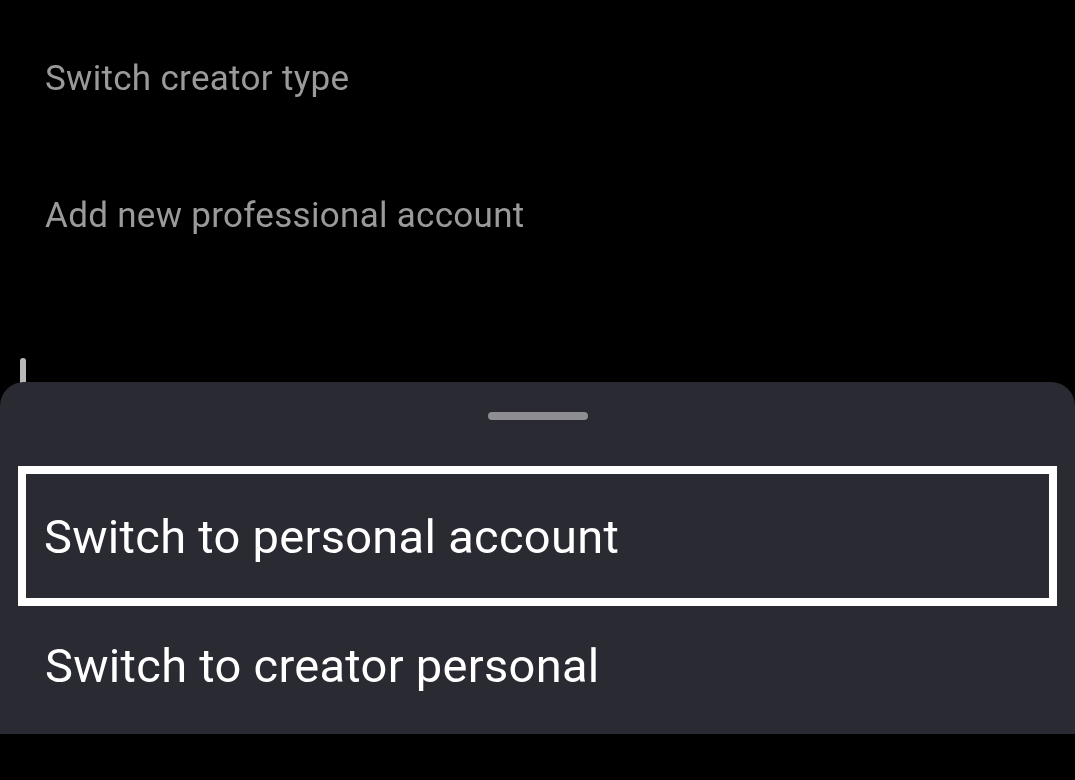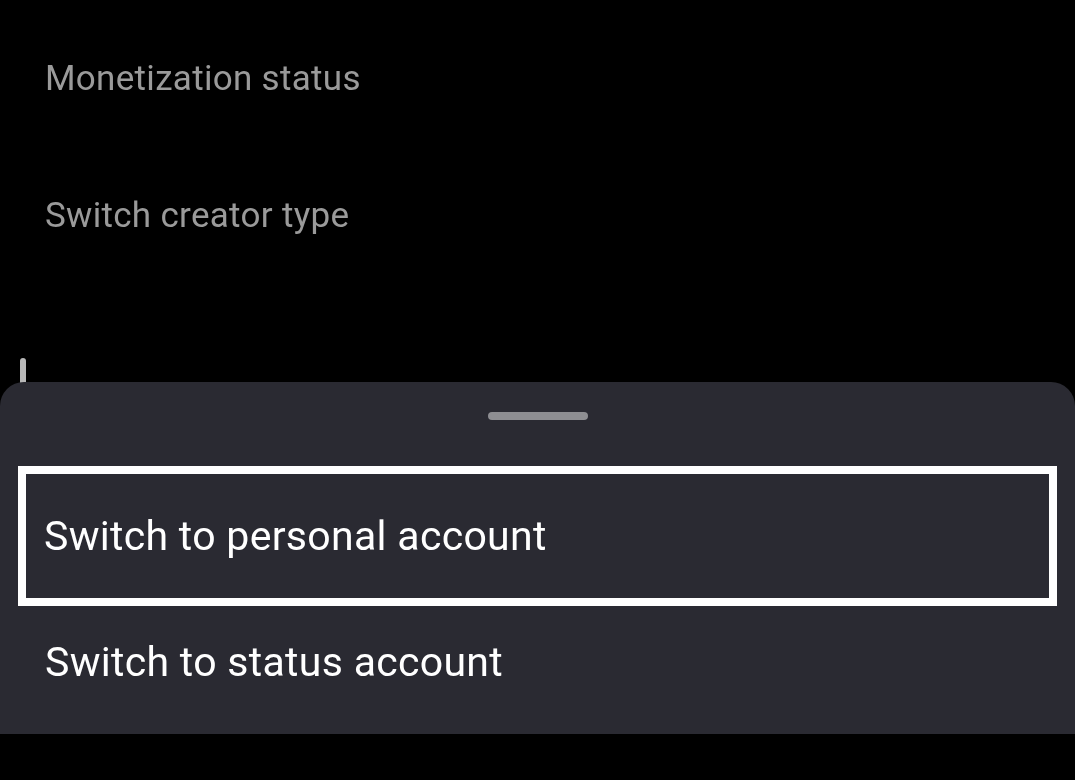--- a/index.html
+++ b/index.html
@@ -87,7 +87,6 @@
 <body>
 
 <div class="background-list">
-  <div class="list-item">Monetization status</div>
   <div class="list-item">Switch creator type</div>
 </div>
 

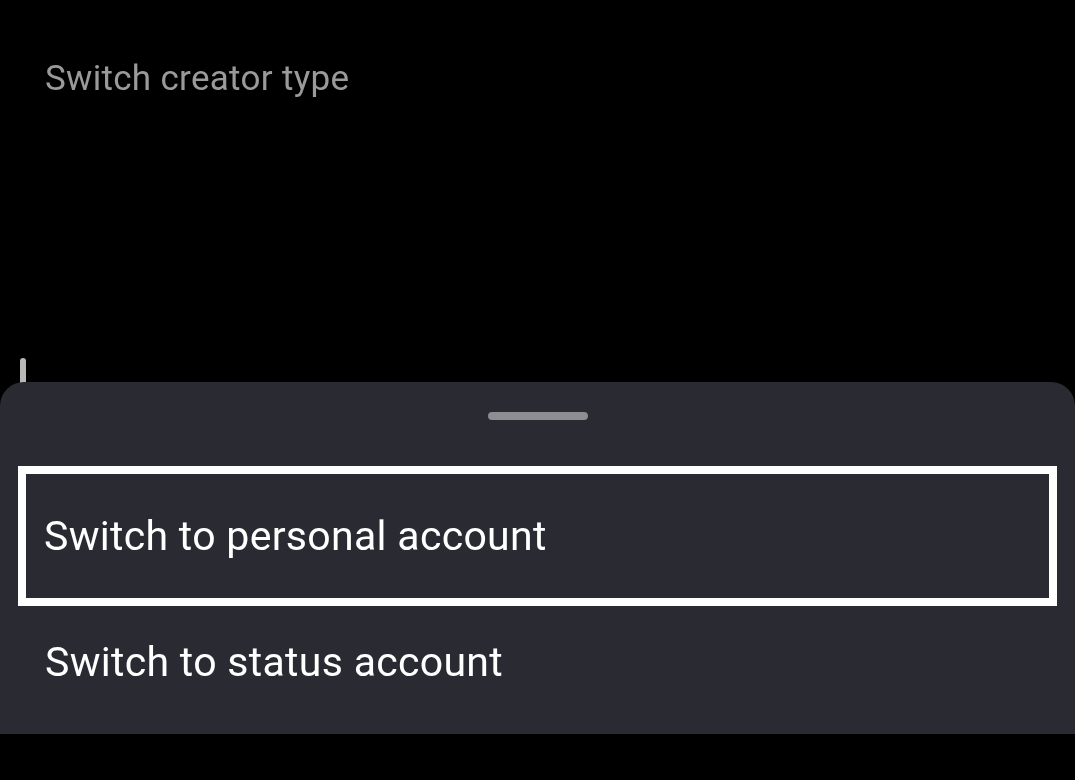--- a/index.html
+++ b/index.html
@@ -88,6 +88,7 @@
 
 <div class="background-list">
   <div class="list-item">Switch creator type</div>
+  <div class="list-item">Add new professional account</div>
 </div>
 
 <div class="scroll-indicator"></div>

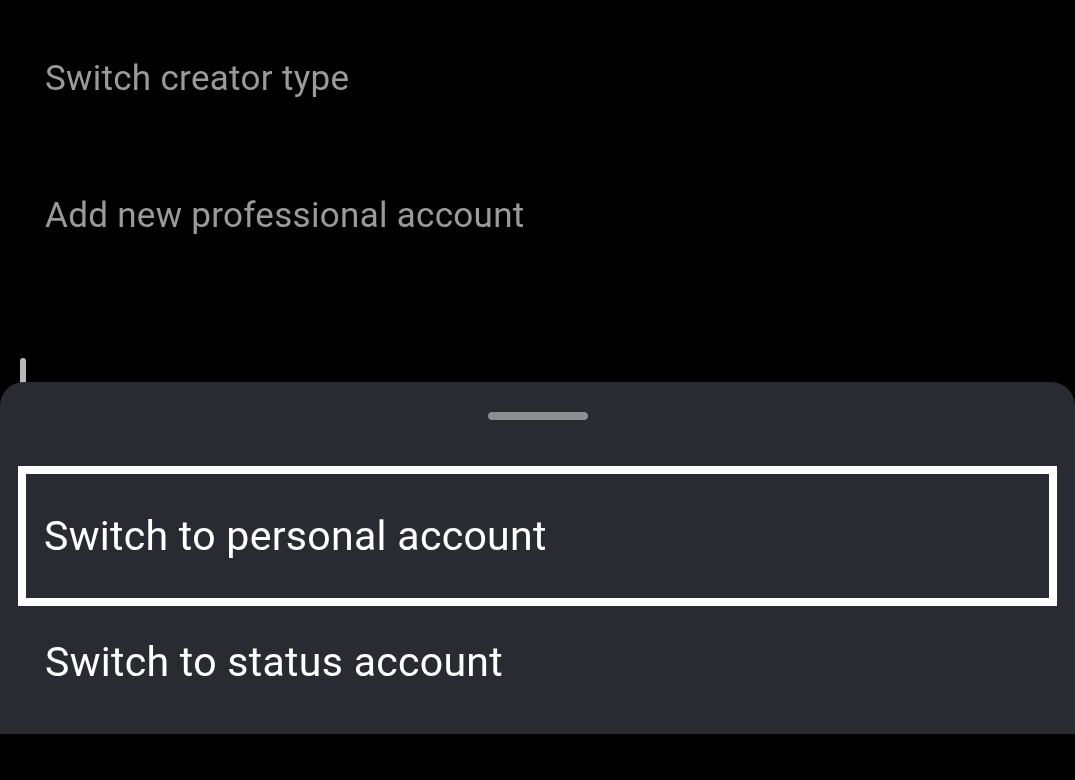--- a/index.html
+++ b/index.html
@@ -65,7 +65,7 @@
     }
     .sheet-option {
       color: #ffffff;
-      font-size: 41px;
+      font-size: 47px;
       font-weight: 400;
       letter-spacing: 0.3px;
     }

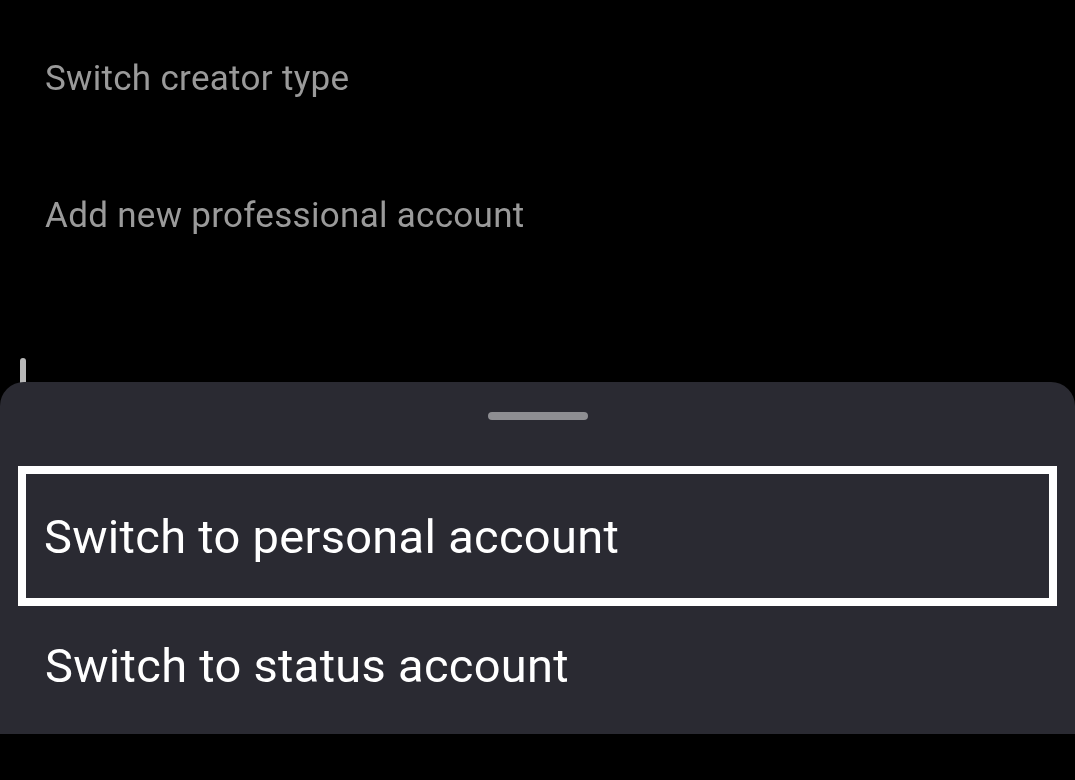--- a/index.html
+++ b/index.html
@@ -98,7 +98,7 @@
   <div class="highlight-box">
     <span class="sheet-option">Switch to personal account</span>
   </div>
-  <div class="sheet-option second-option">Switch to status account</div>
+  <div class="sheet-option second-option">Switch to creator personal</div>
 </div>
 
 <div class="bottom-bar"></div>

